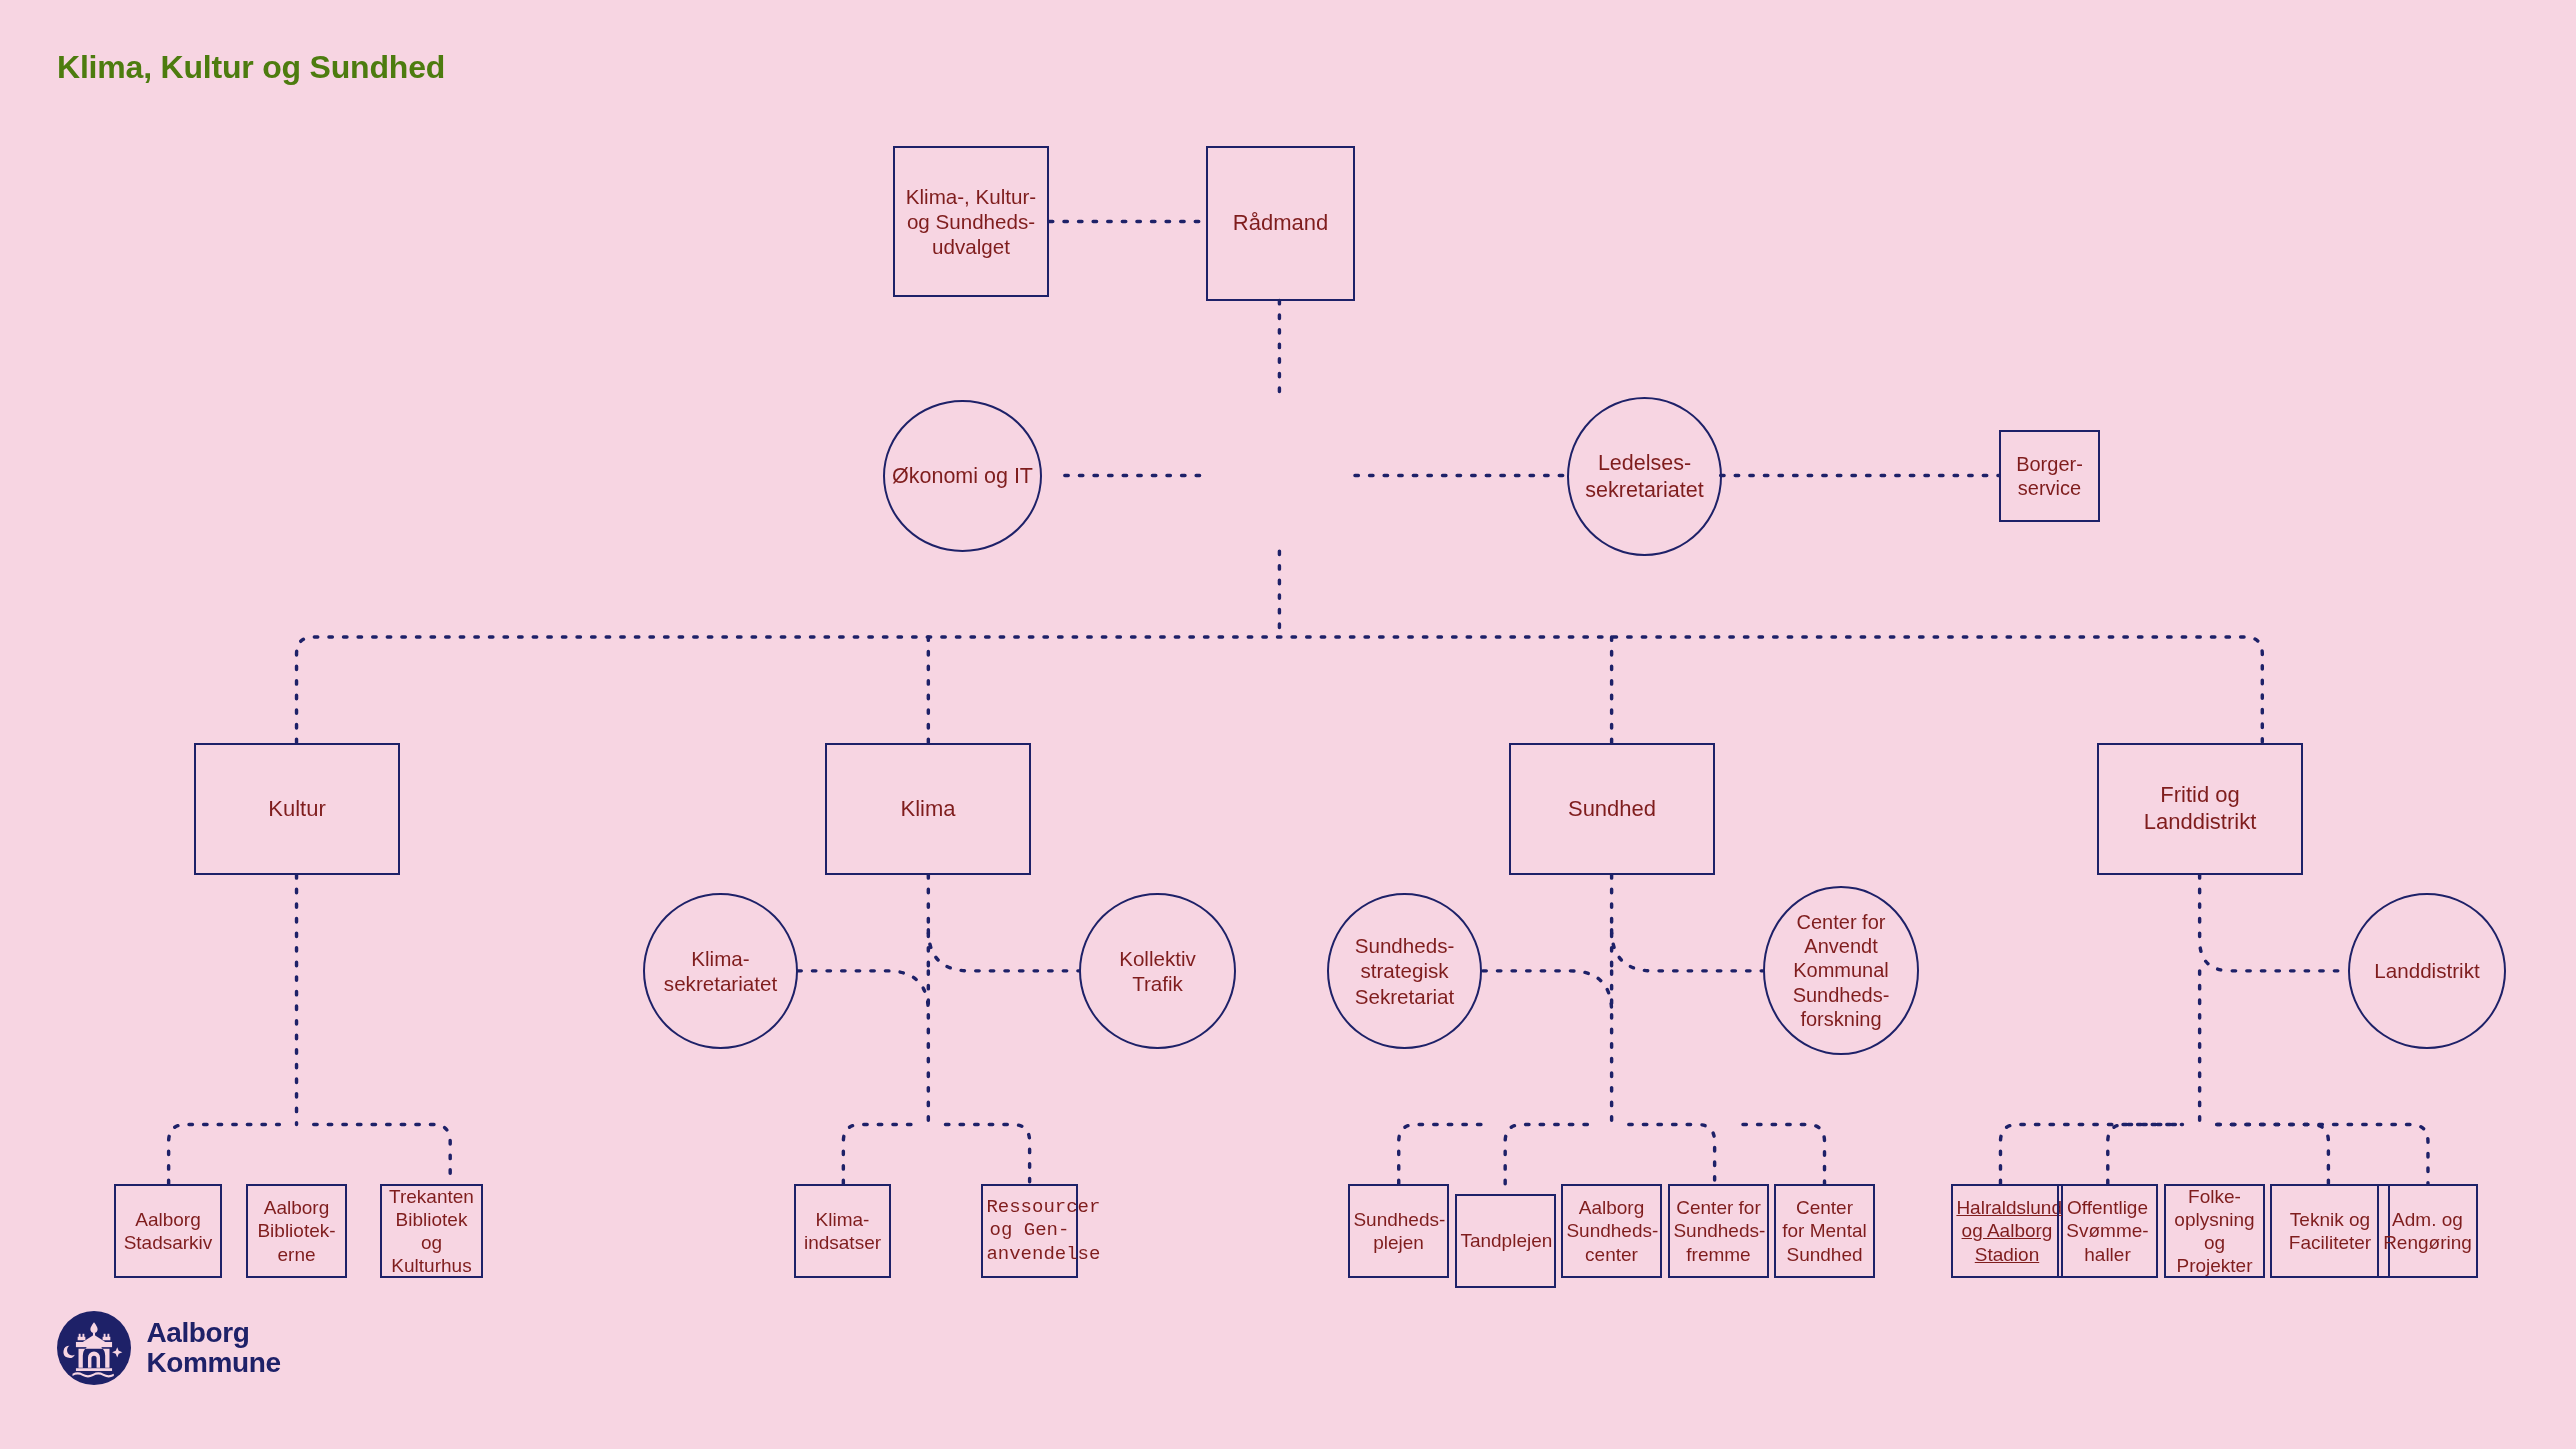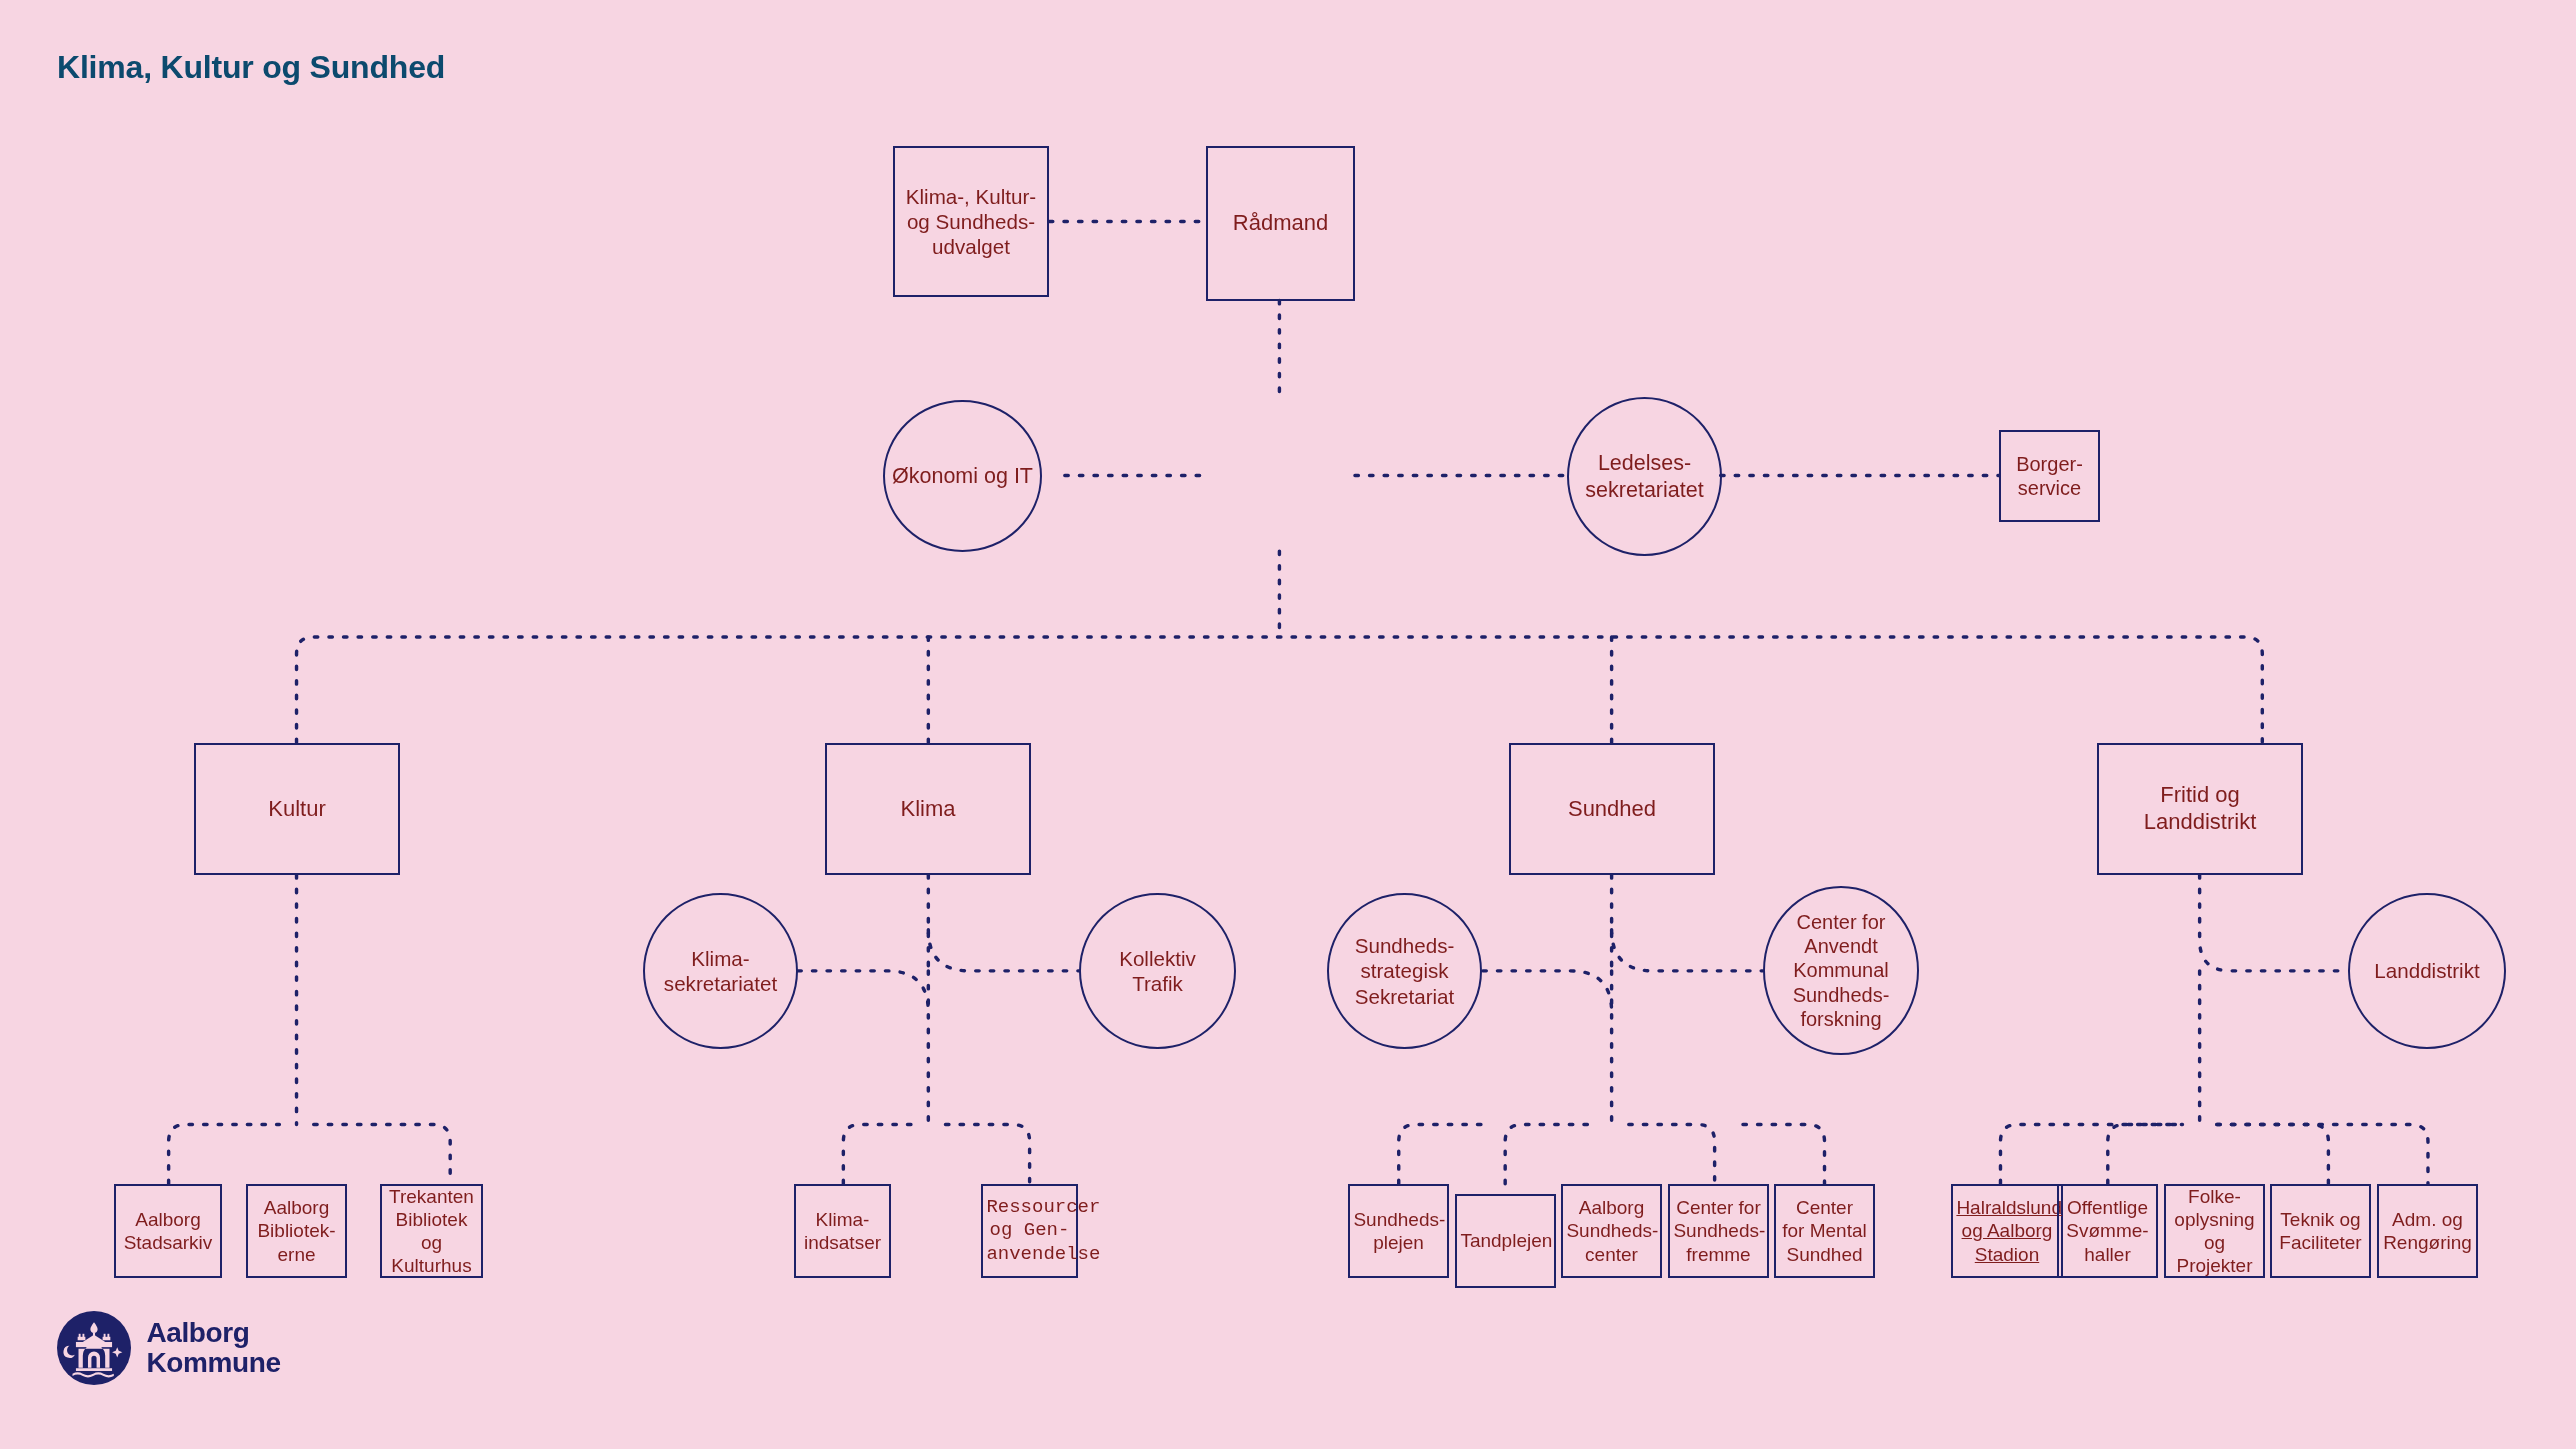--- a/index.html
+++ b/index.html
@@ -23,7 +23,7 @@
     top: 49px;
     font-size: 32px;
     font-weight: bold;
-    color: #0c4a6e;
+    color: #4d7c0f;
     letter-spacing: -0.2px;
     white-space: nowrap;
   }

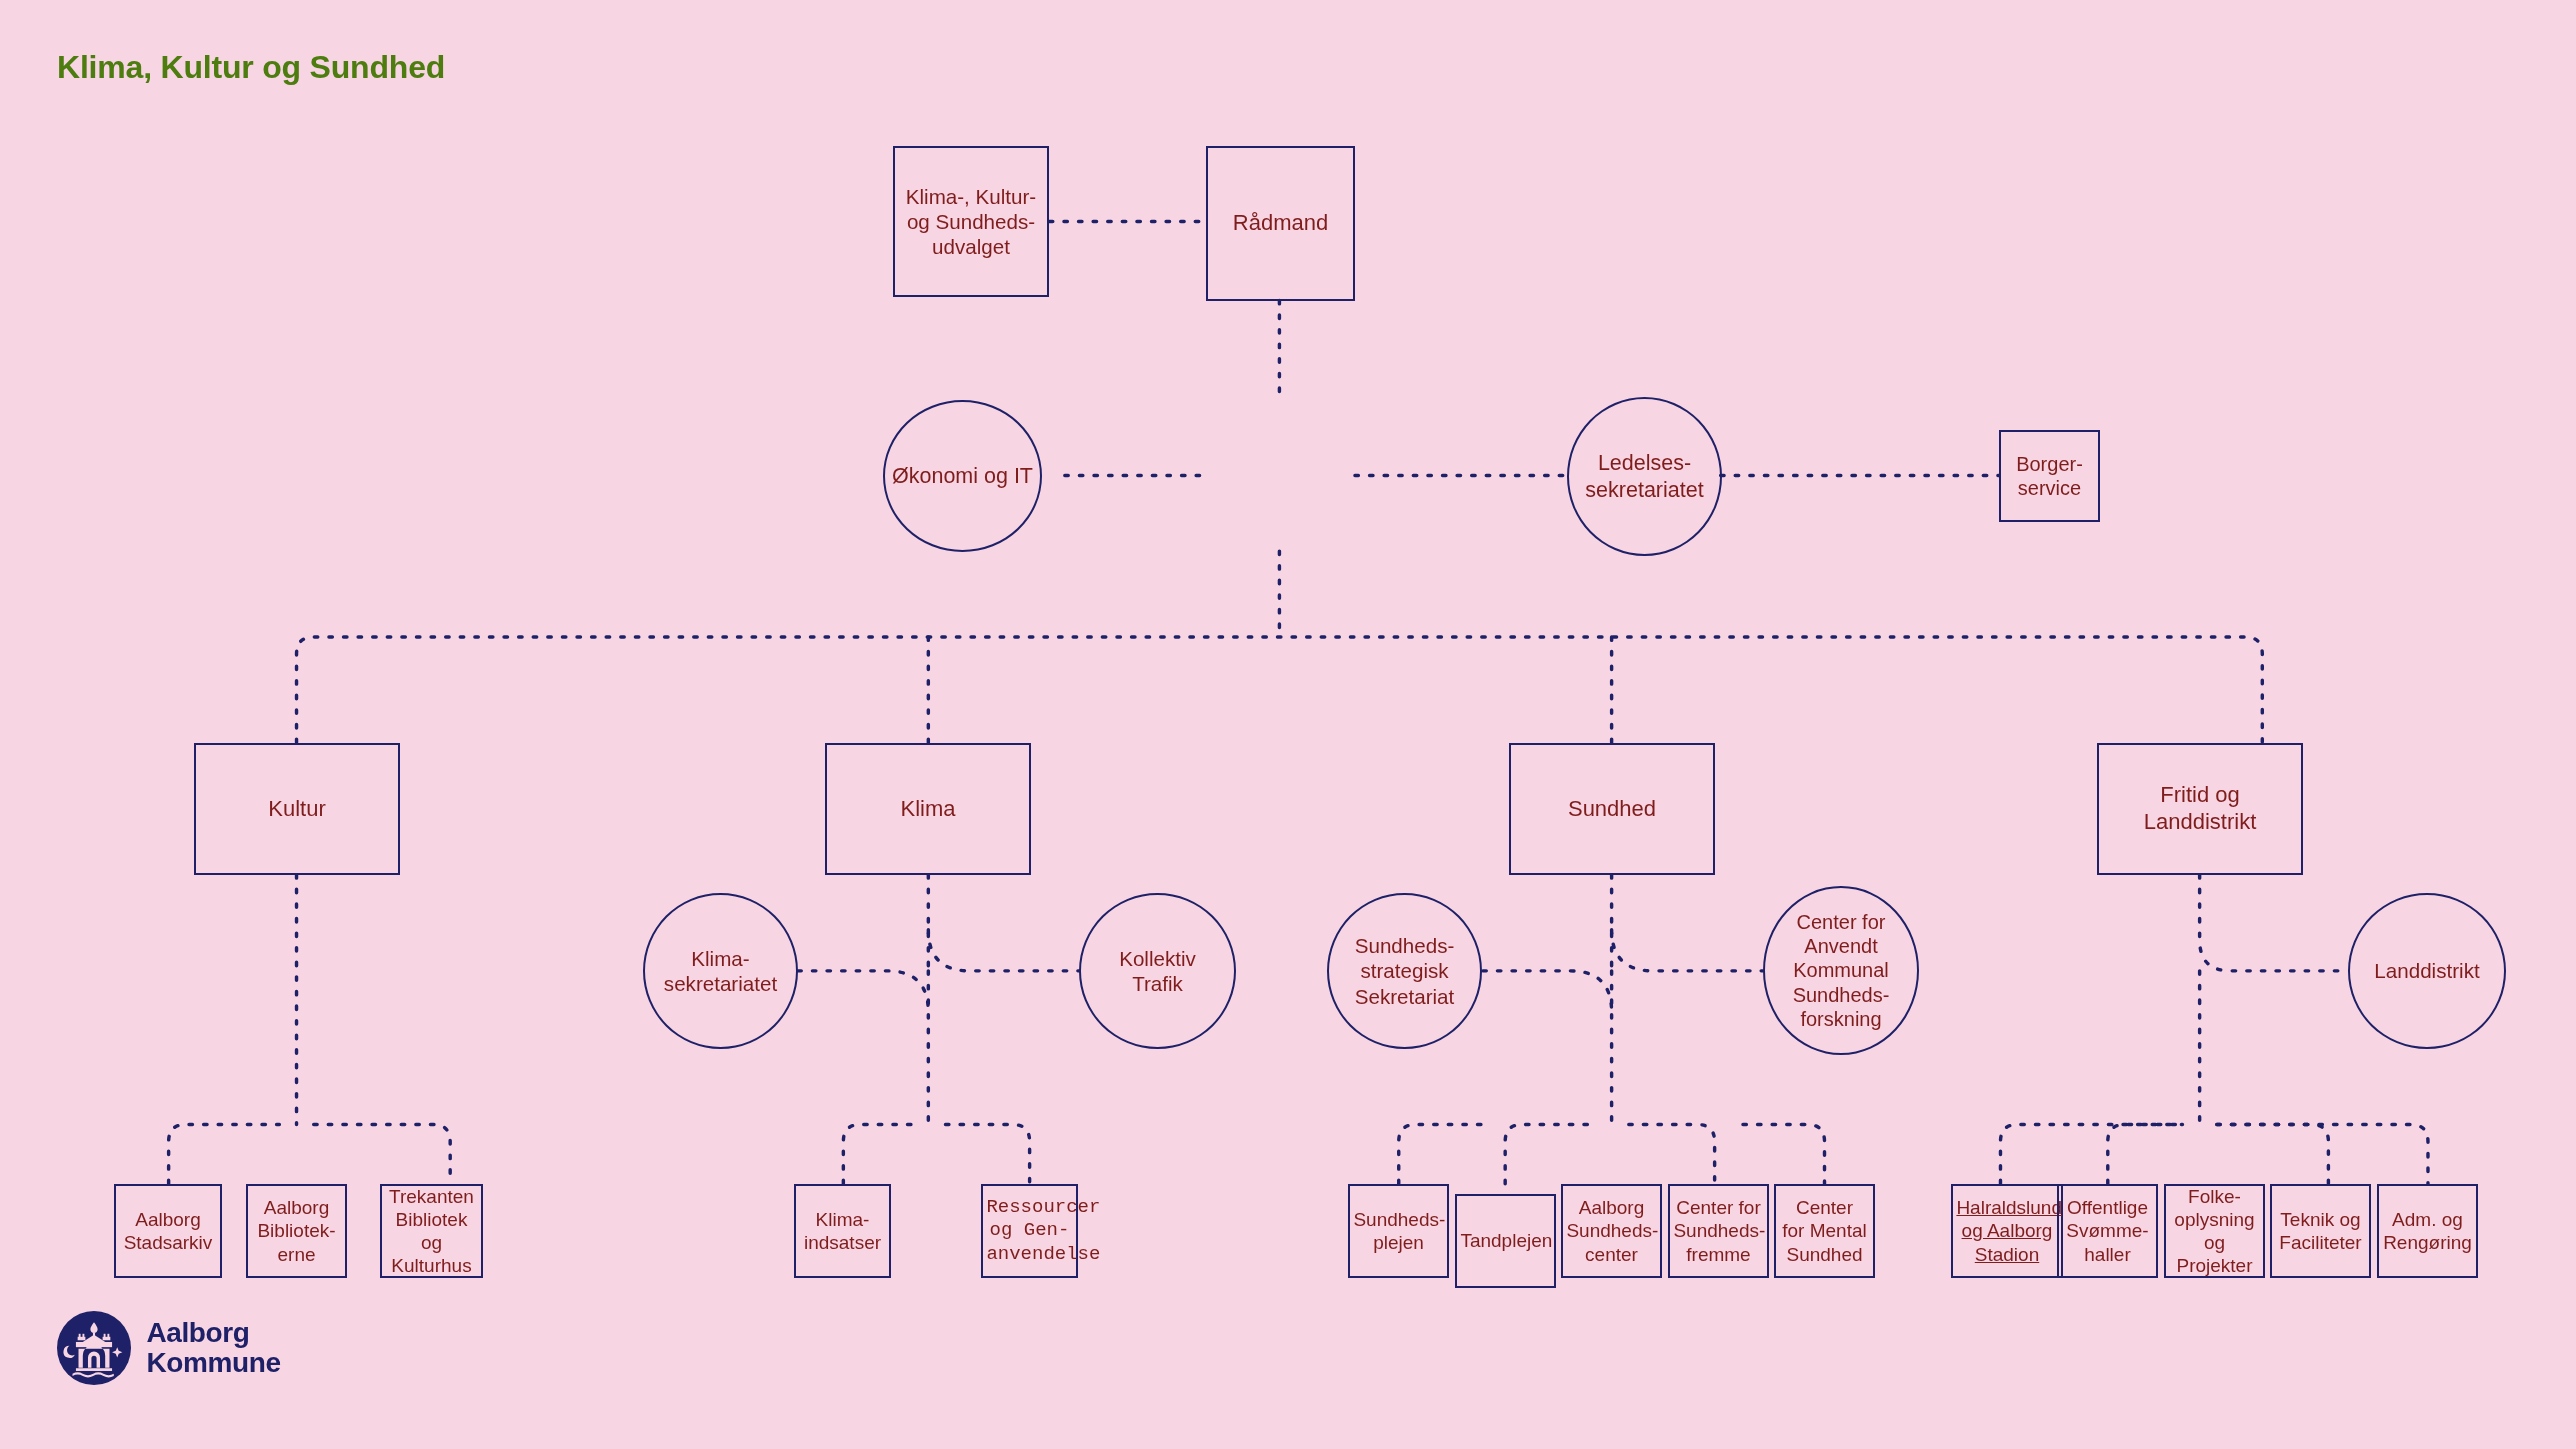--- a/index.html
+++ b/index.html
@@ -325,7 +325,7 @@
     </span>
   </div>
 
-  <div class="node f-22" style="left:2270px; top:1184px; width:101px; height:94px;">
+  <div class="node f-22" style="left:2270px; top:1184px; width:120px; height:94px;">
     <span class="lbl">
       <span>Teknik og</span><br>
       <span>Faciliteter</span>

